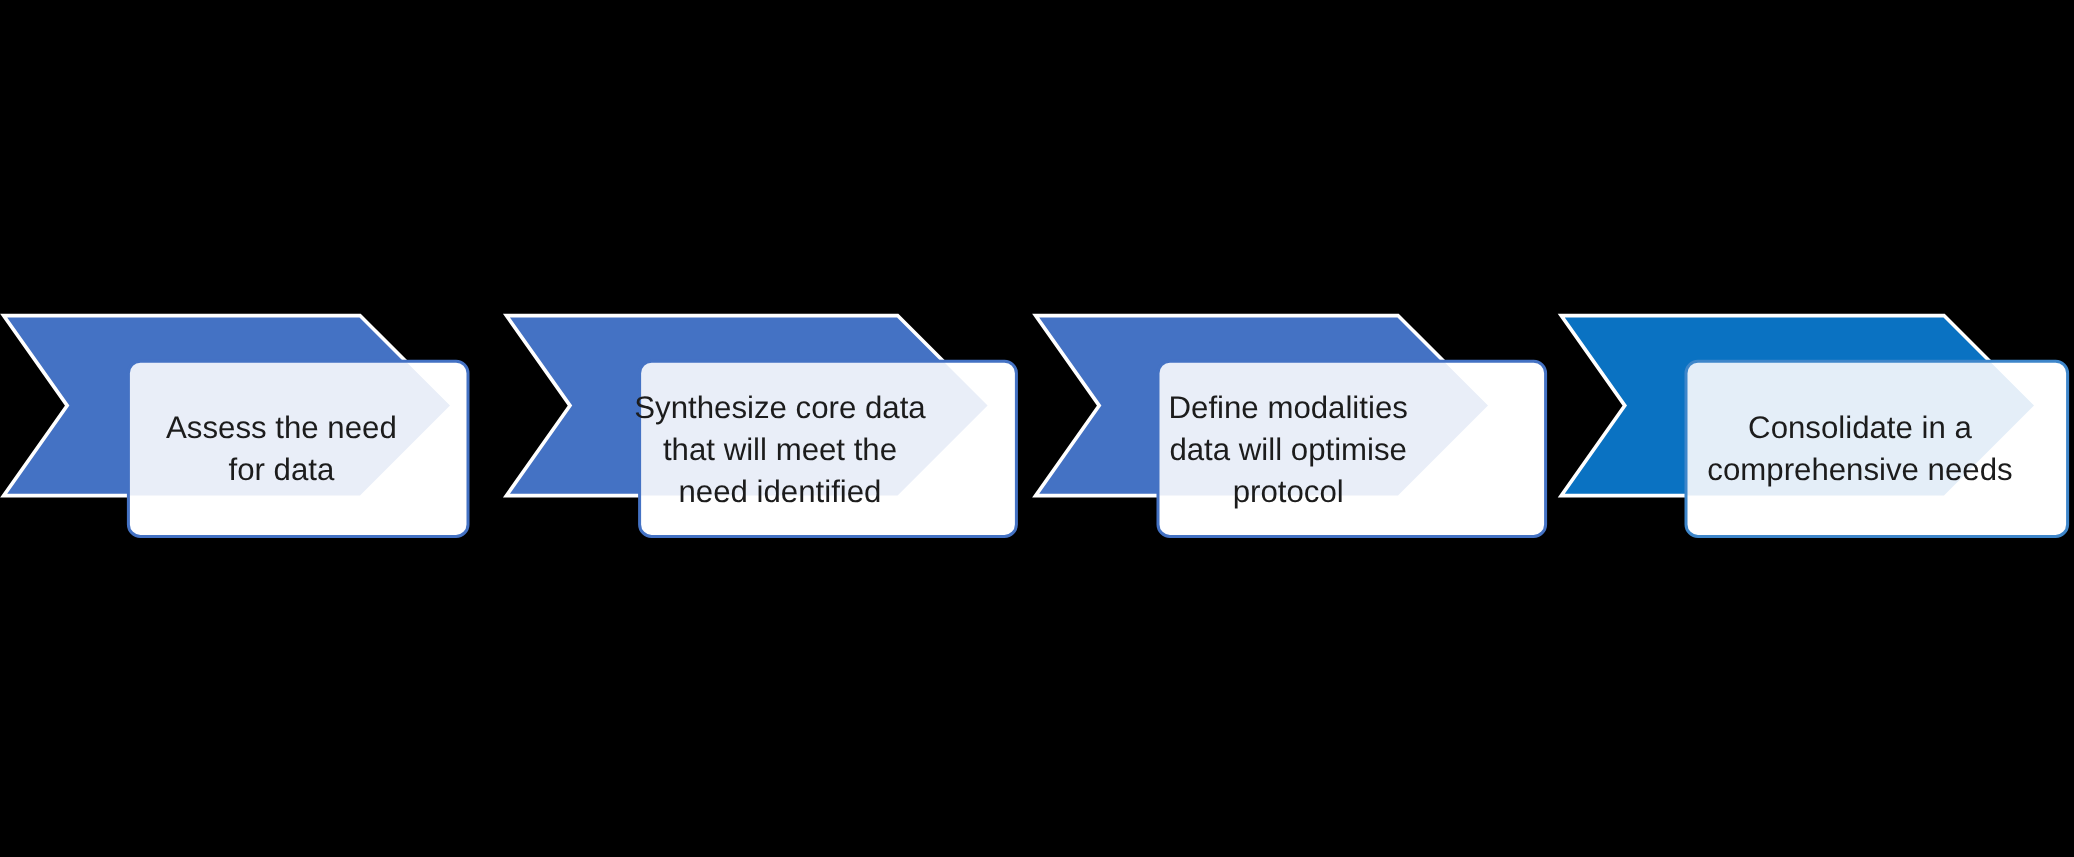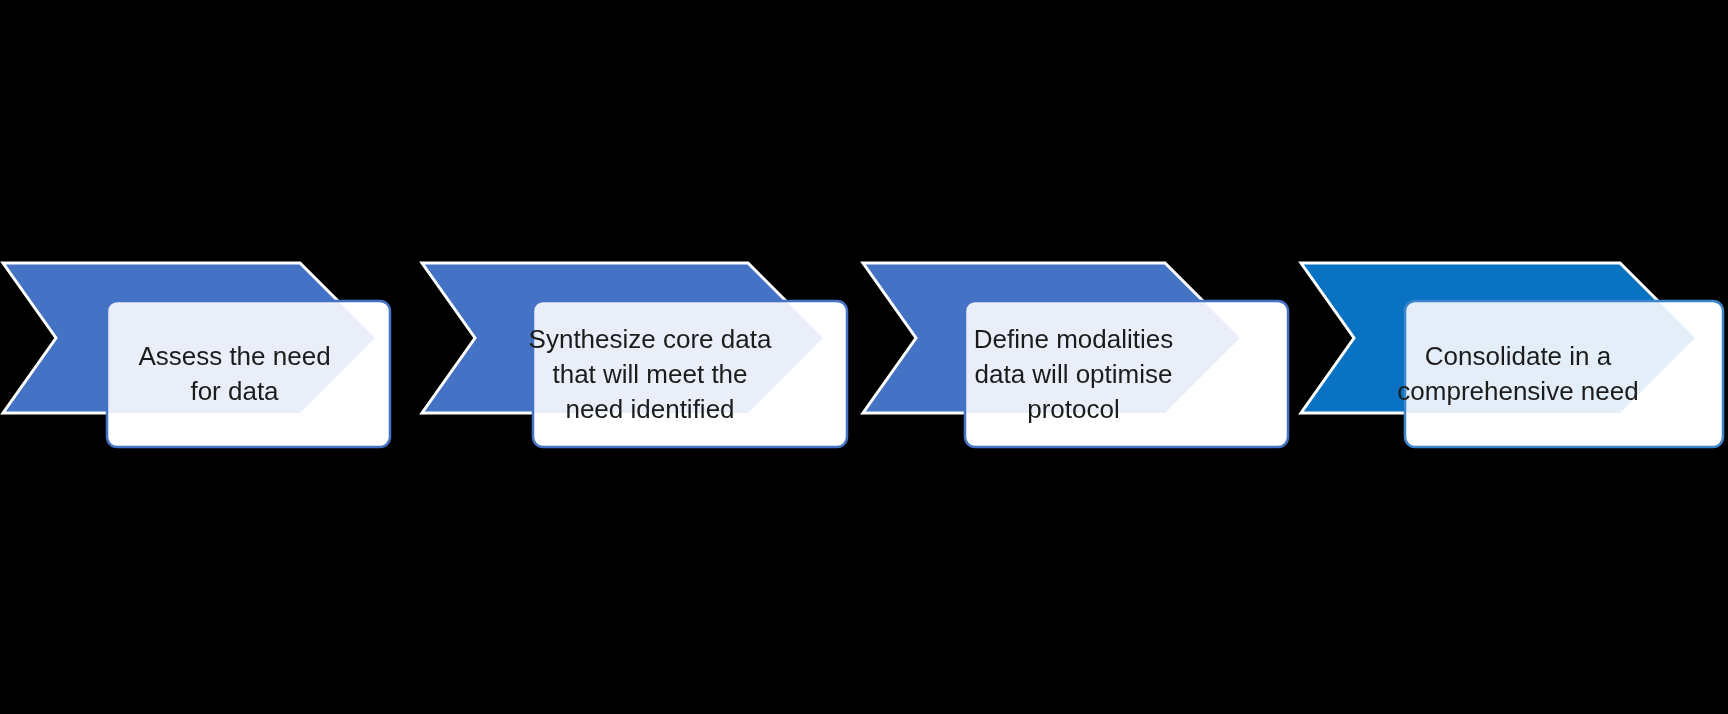--- a/index.html
+++ b/index.html
@@ -116,7 +116,7 @@
     <div class="line">protocol</div>
   </div>
 
-  <div class="step-text" style="left:1385px; width:266px;">
+  <div class="step-text" style="left:1417px; width:266px;">
     <div class="line">Consolidate in a</div>
     <div class="line">comprehensive need</div>
   </div>

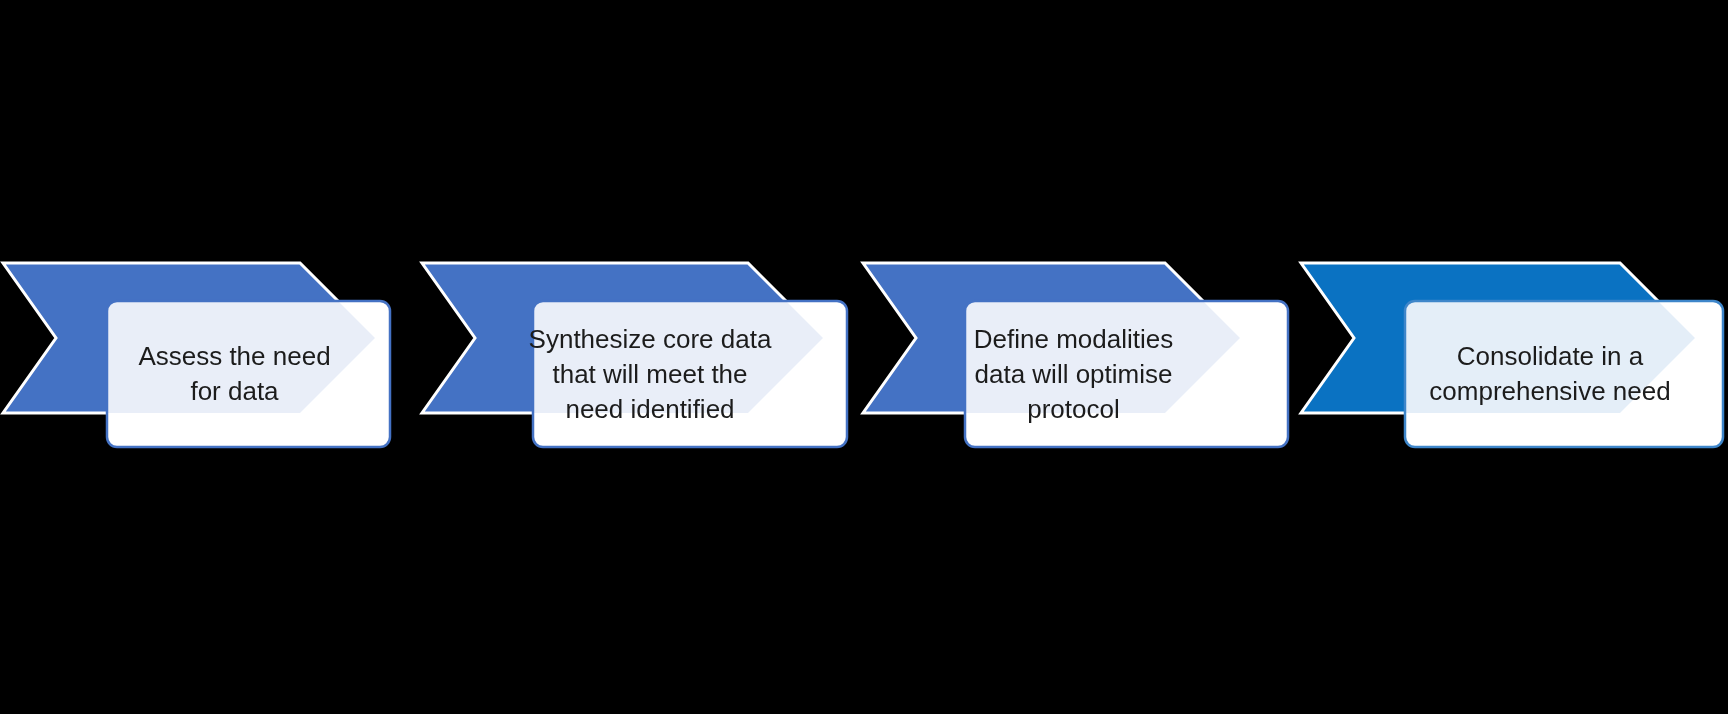--- a/index.html
+++ b/index.html
@@ -118,7 +118,7 @@
 
   <div class="step-text" style="left:1417px; width:266px;">
     <div class="line">Consolidate in a</div>
-    <div class="line">comprehensive need</div>
+    <div class="line">comprehensive needs</div>
   </div>
 
 </div>

